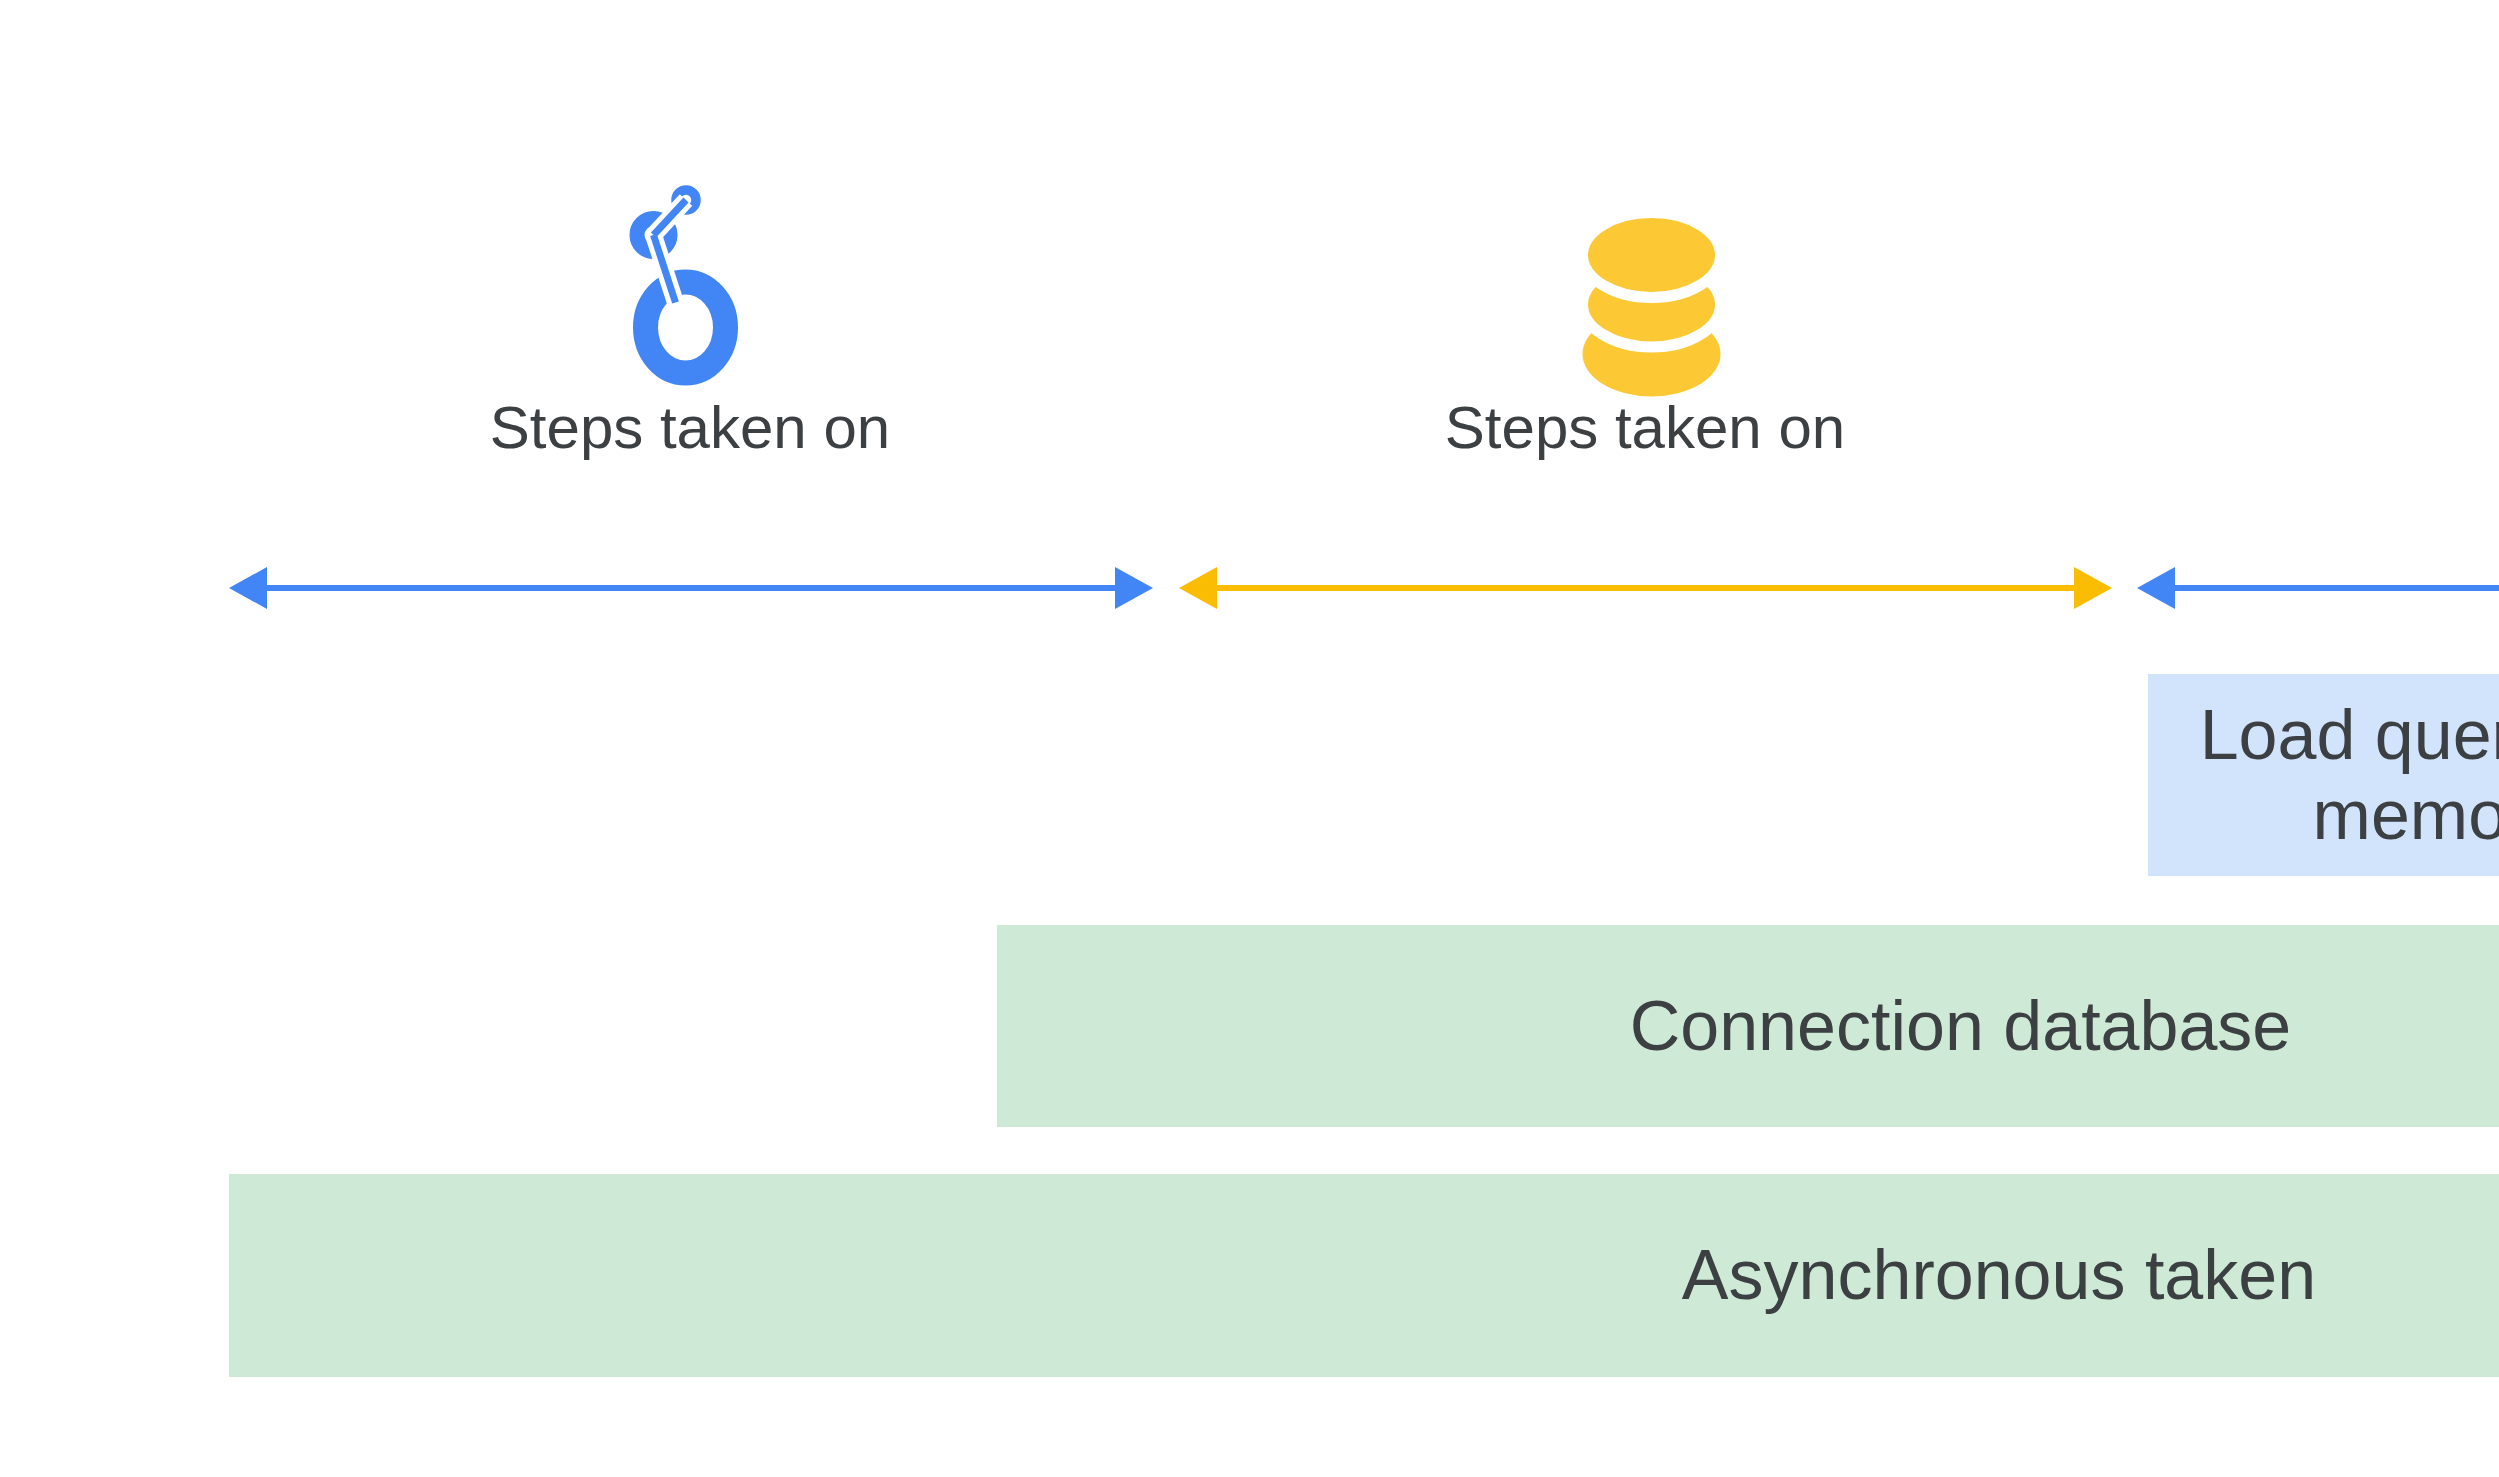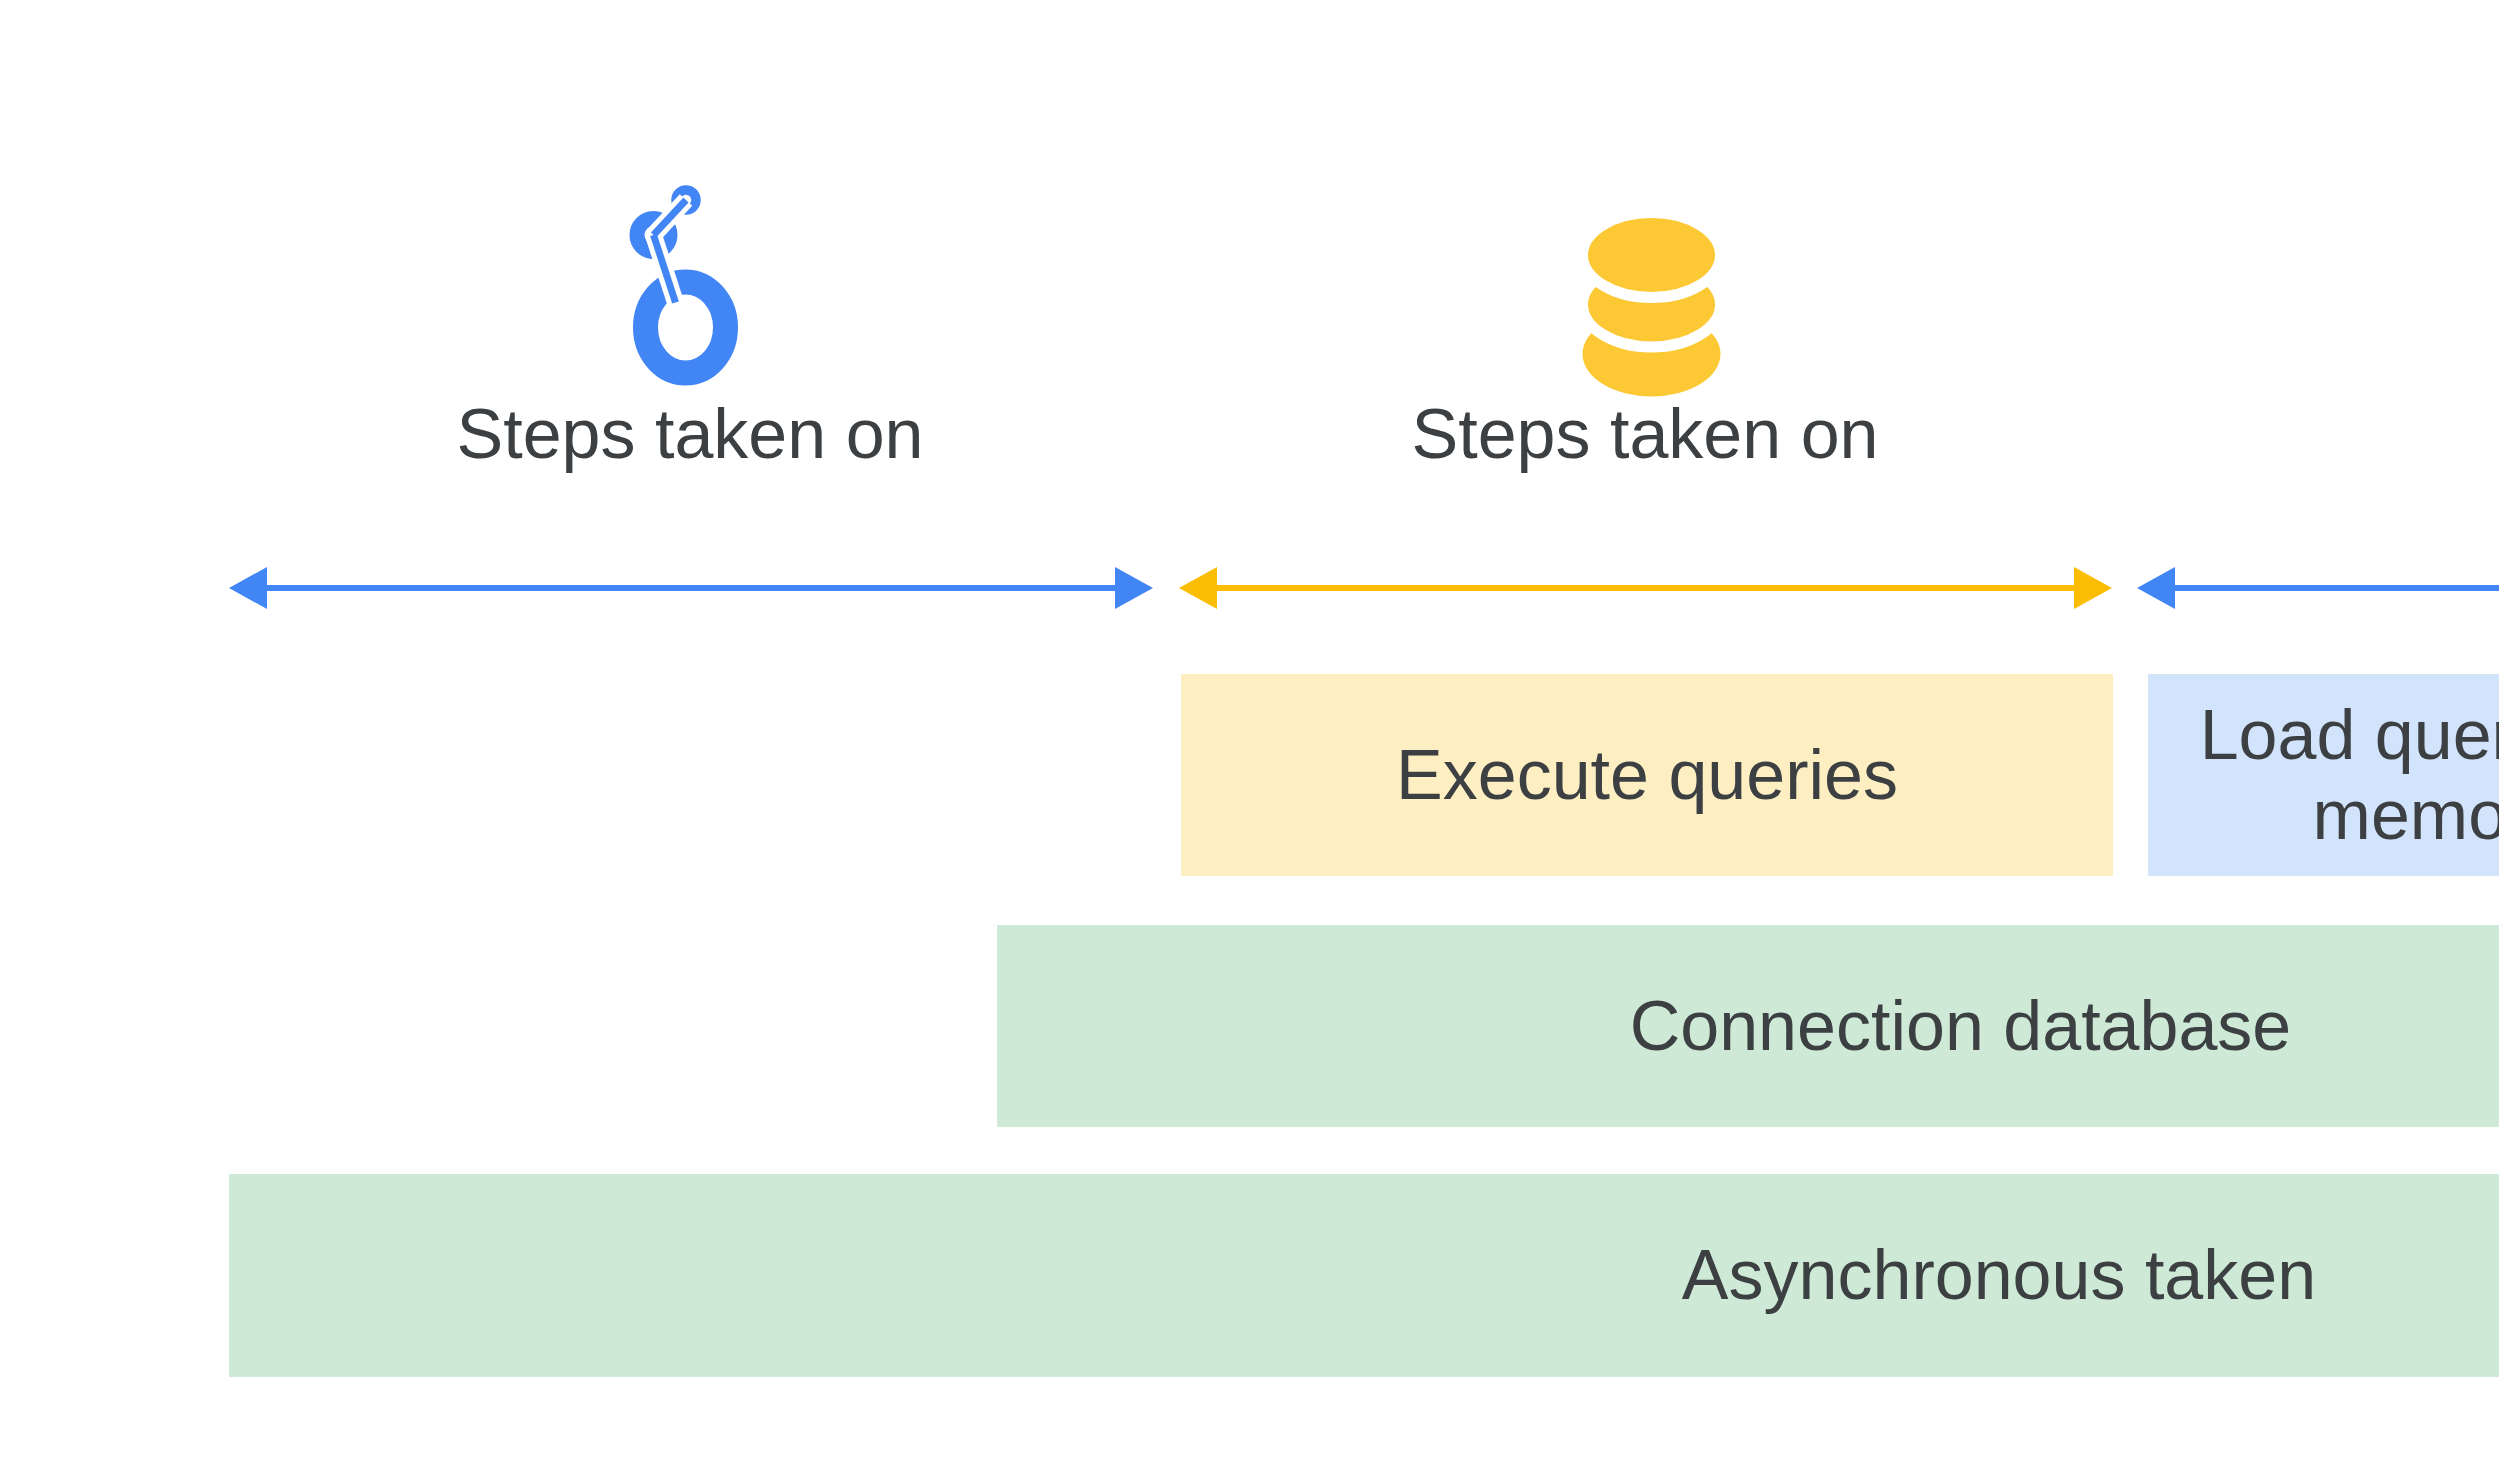--- a/index.html
+++ b/index.html
@@ -19,7 +19,7 @@
     position: absolute;
     width: 750px;
     text-align: center;
-    font-size: 70px;
+    font-size: 60px;
     line-height: 1.18;
     color: var(--text);
   }

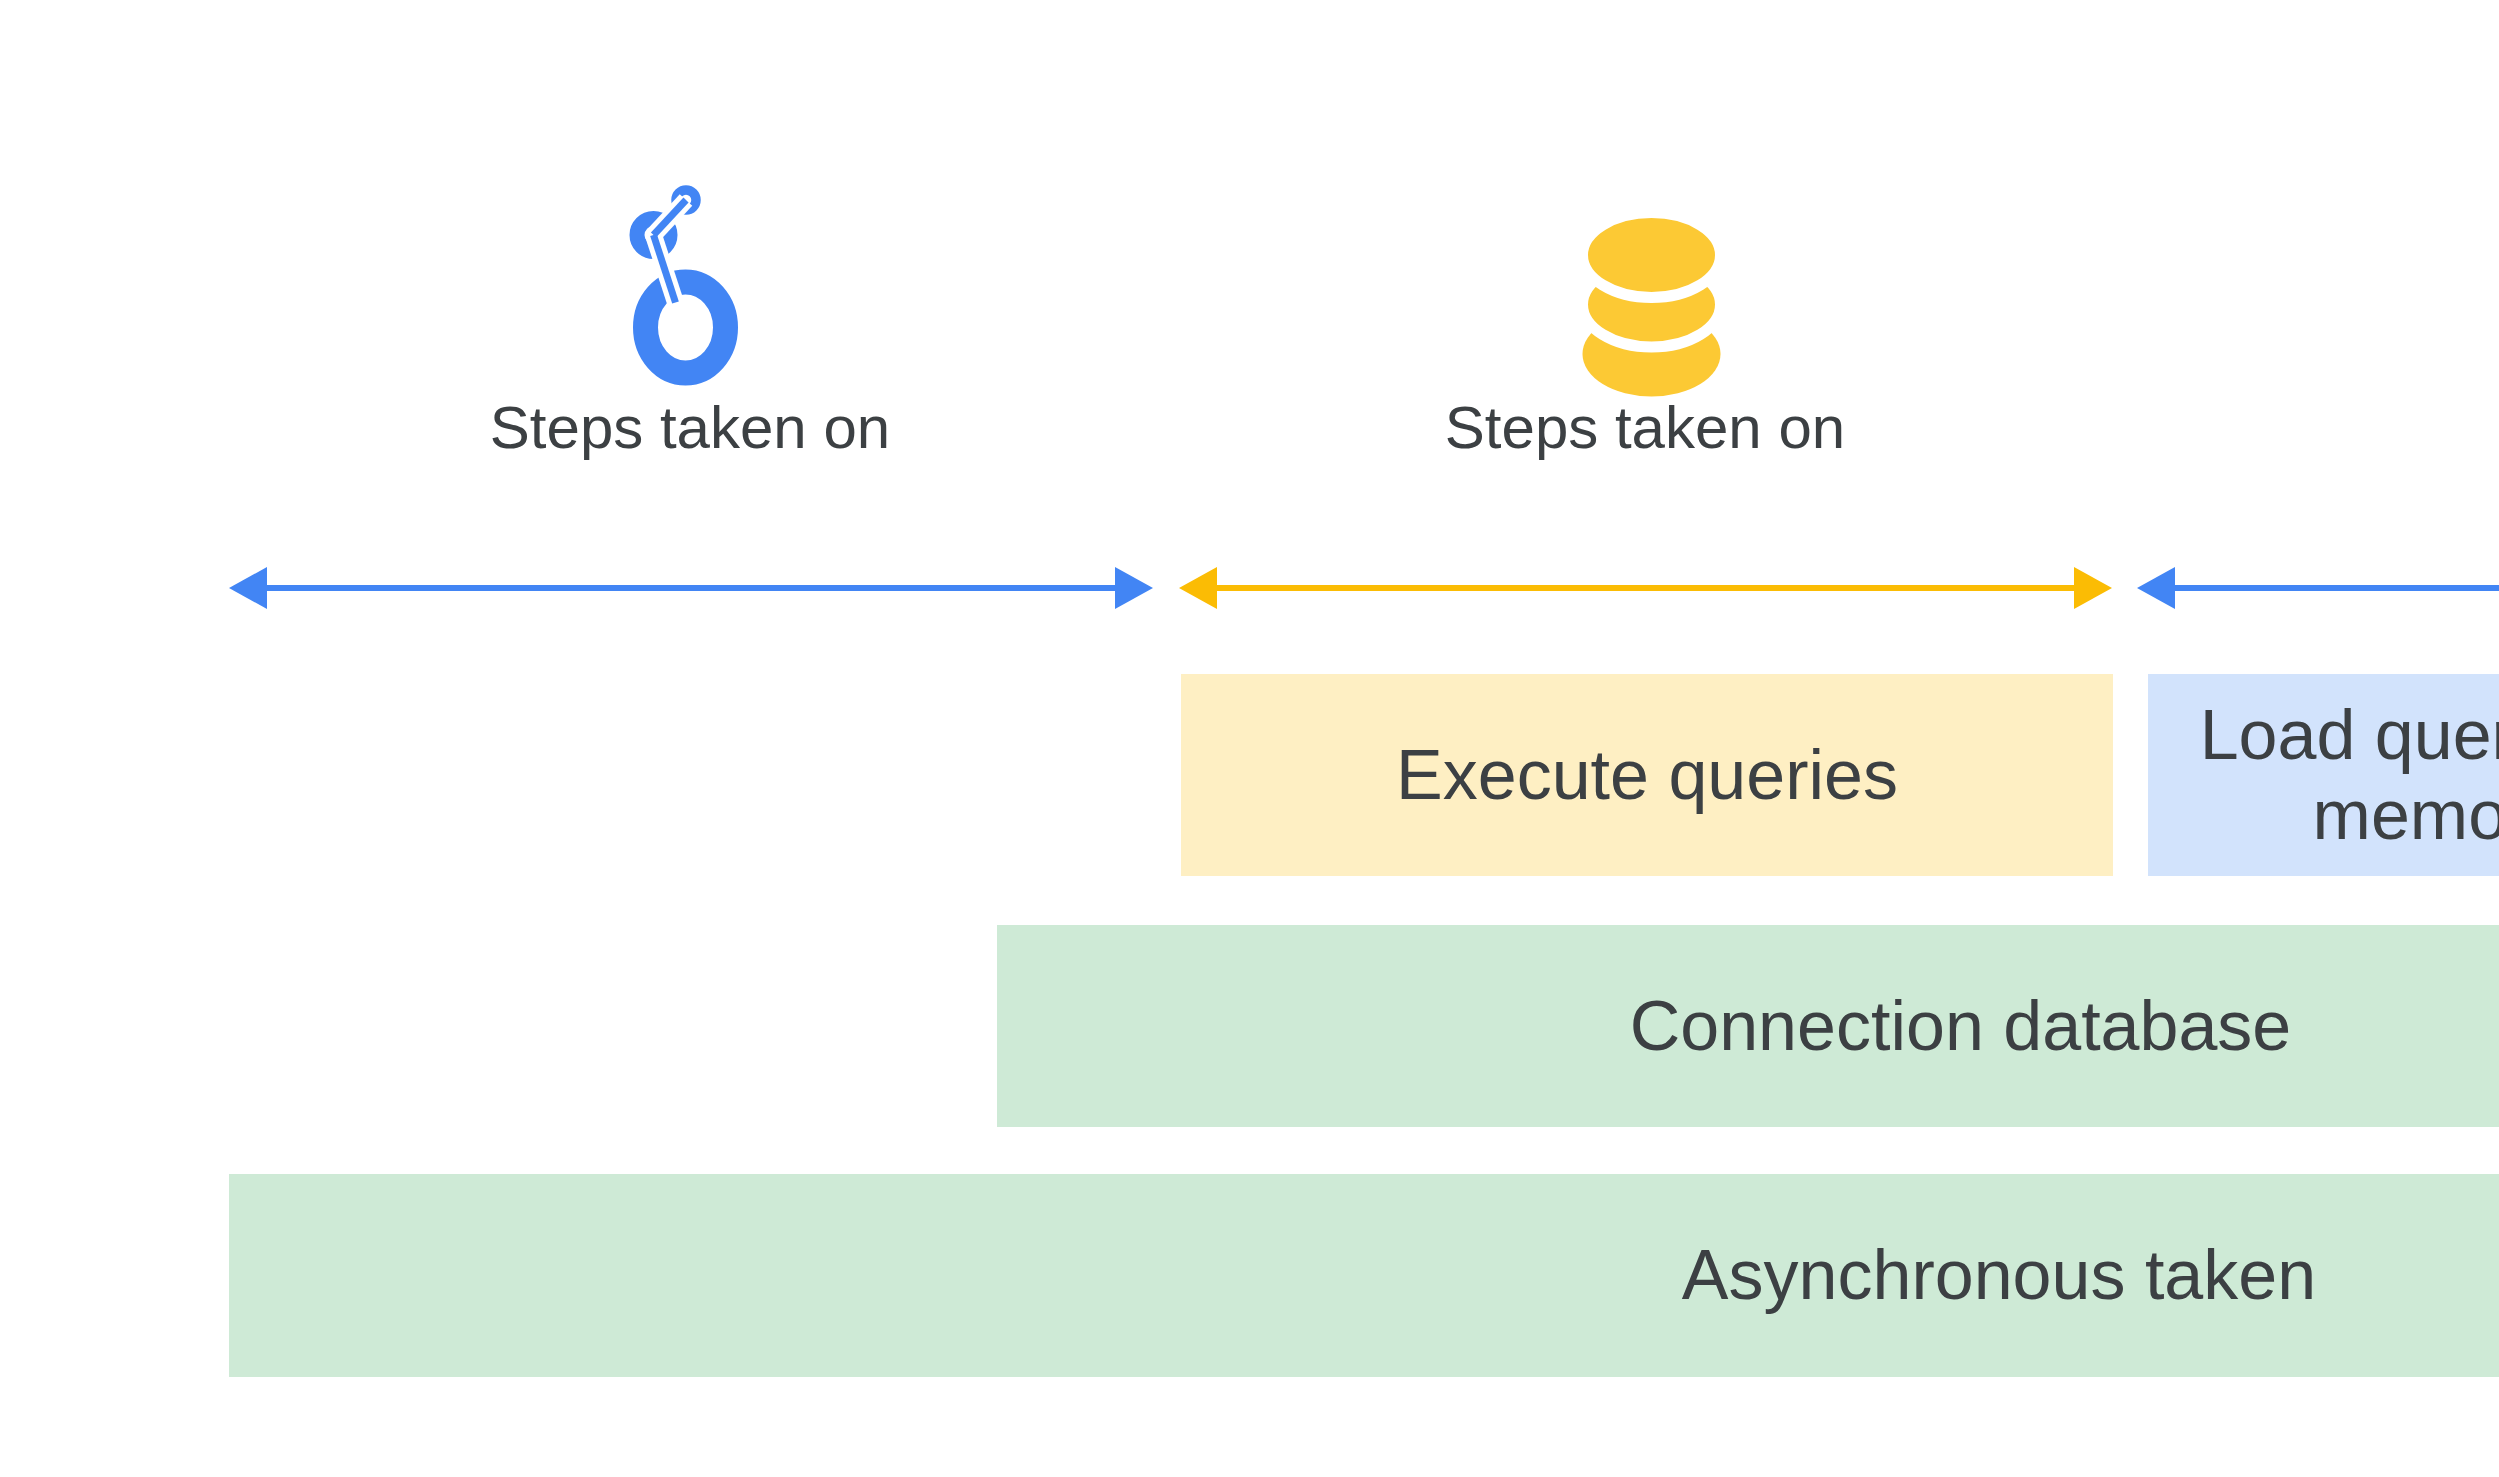--- a/index.html
+++ b/index.html
@@ -117,9 +117,6 @@
 
   </div>
 
-  <div class="box box-lightyellow" style="left:1181px; top:674px; width:932px; height:202px;">
-    <span>Execute queries</span>
-  </div>
 
   <div class="box box-lightblue" style="left:2148px; top:674px; width:582px; height:202px;">
     <span class="wrap-narrow">Load queries in memory</span>

